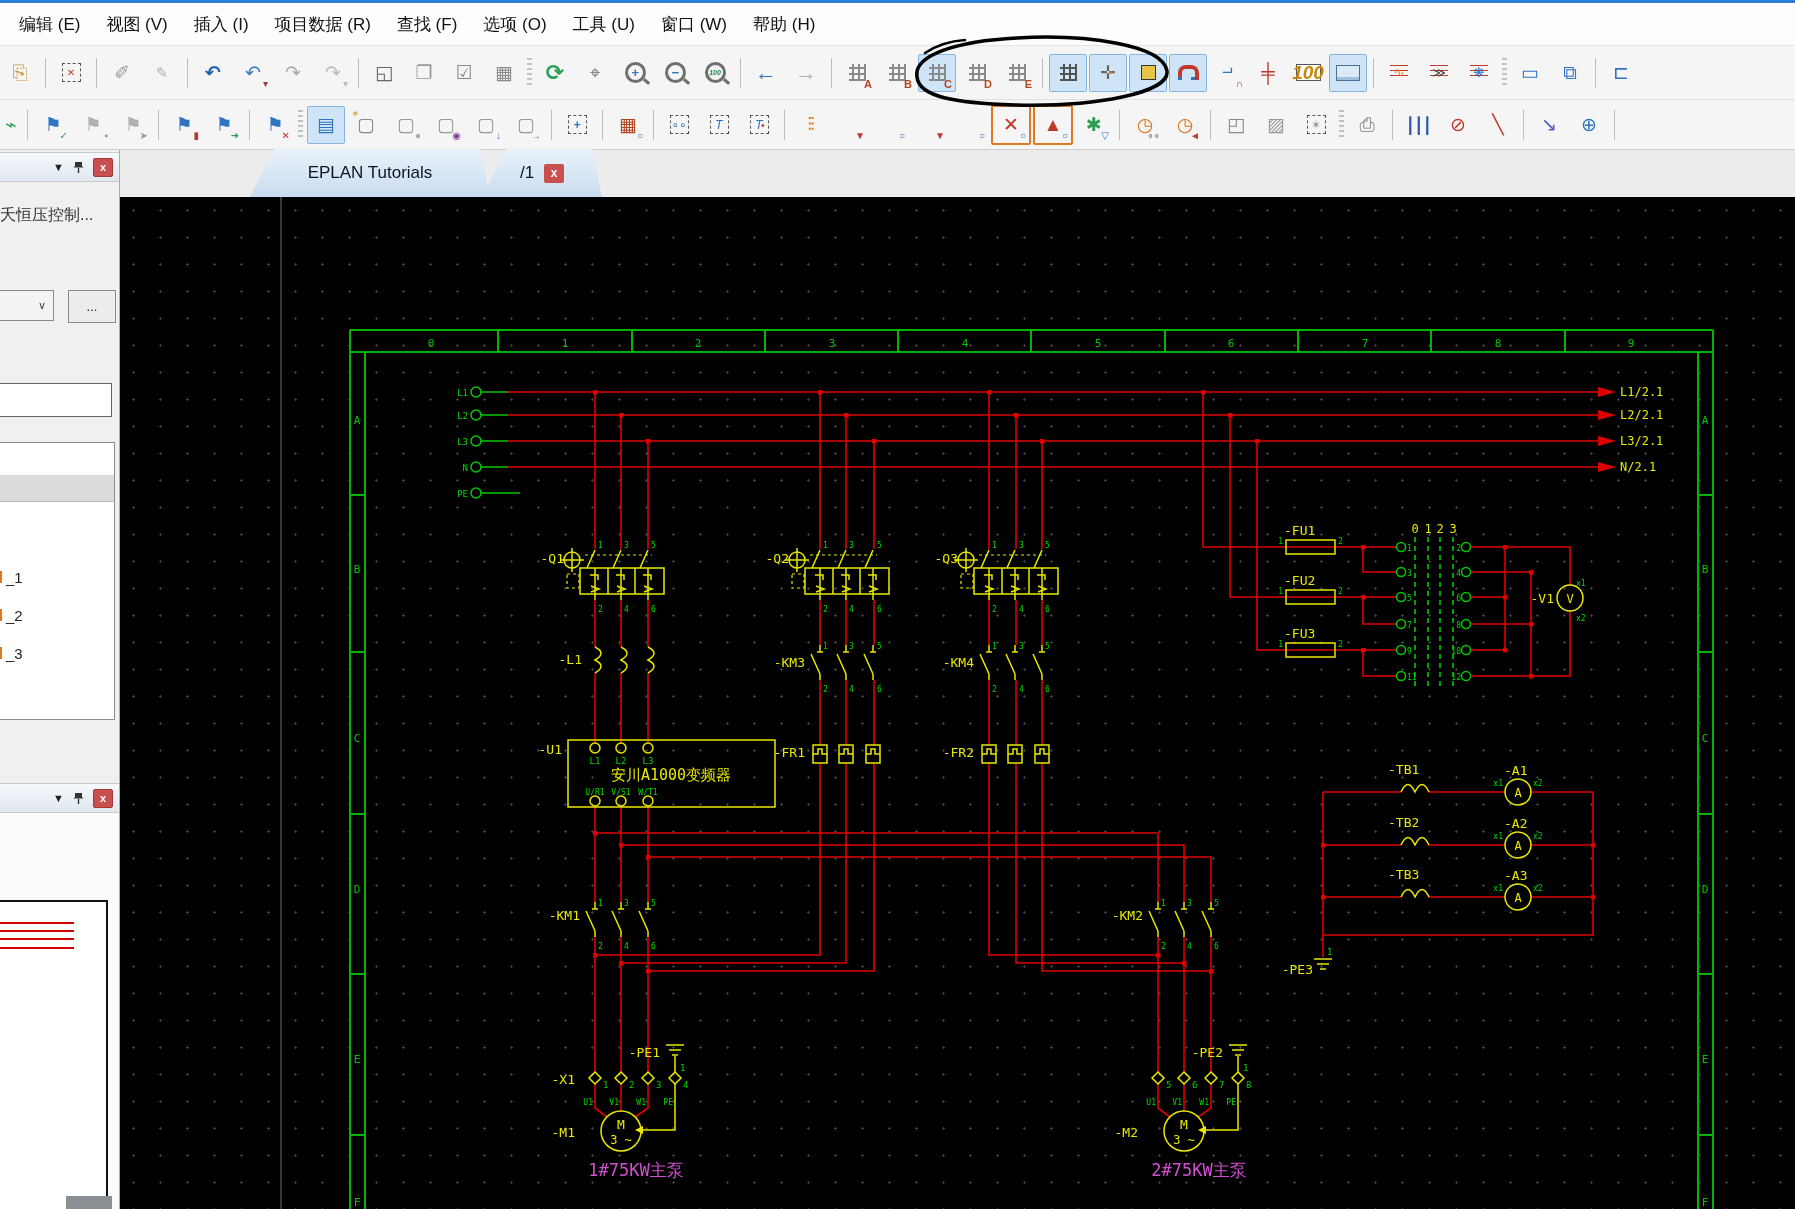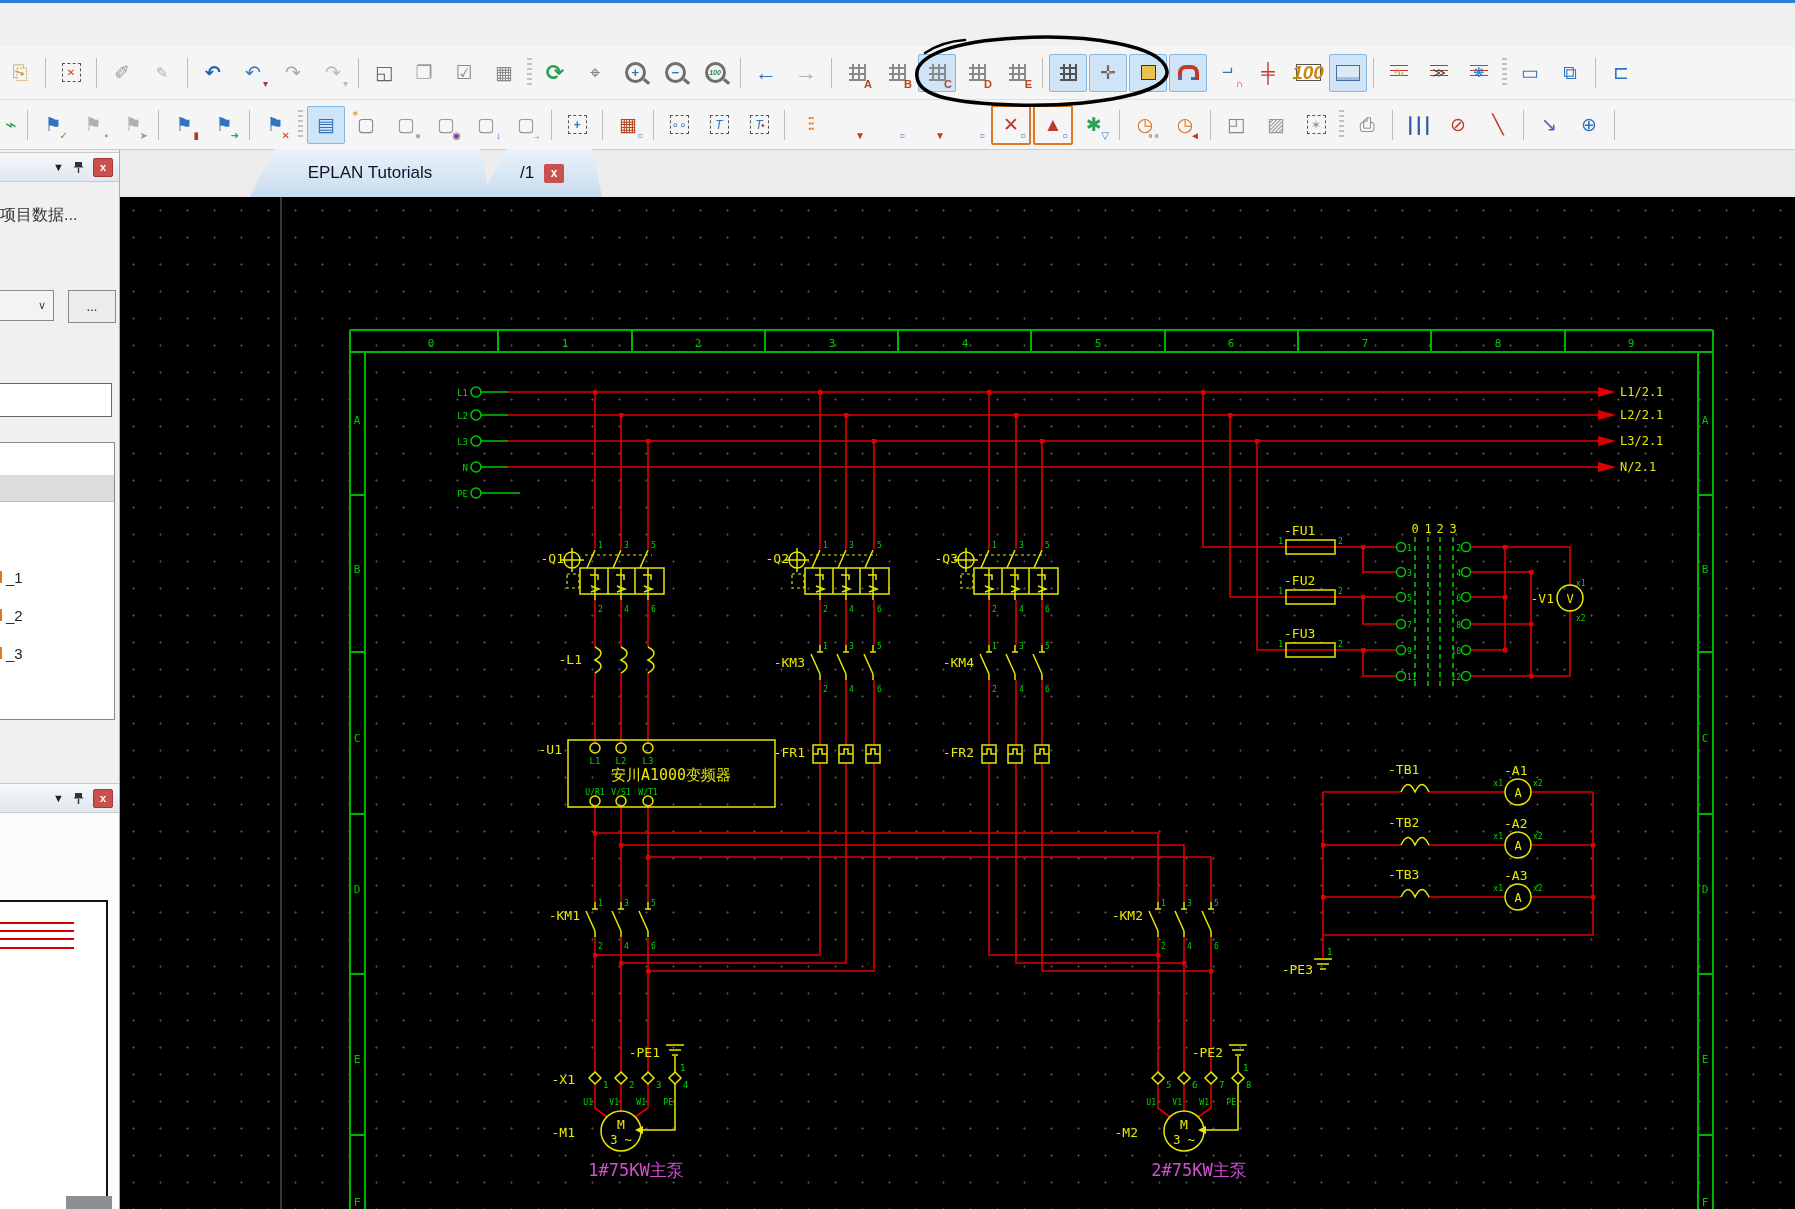--- a/index.html
+++ b/index.html
@@ -89,6 +89,17 @@
 <div id="app">
   <div class="topline"></div>
 
+  <div class="menubar">
+    <span>编辑 (E)</span>
+    <span>视图 (V)</span>
+    <span>插入 (I)</span>
+    <span>项目数据 (R)</span>
+    <span>查找 (F)</span>
+    <span>选项 (O)</span>
+    <span>工具 (U)</span>
+    <span>窗口 (W)</span>
+    <span>帮助 (H)</span>
+  </div>
 
   <div class="tb tb1">
     <b>

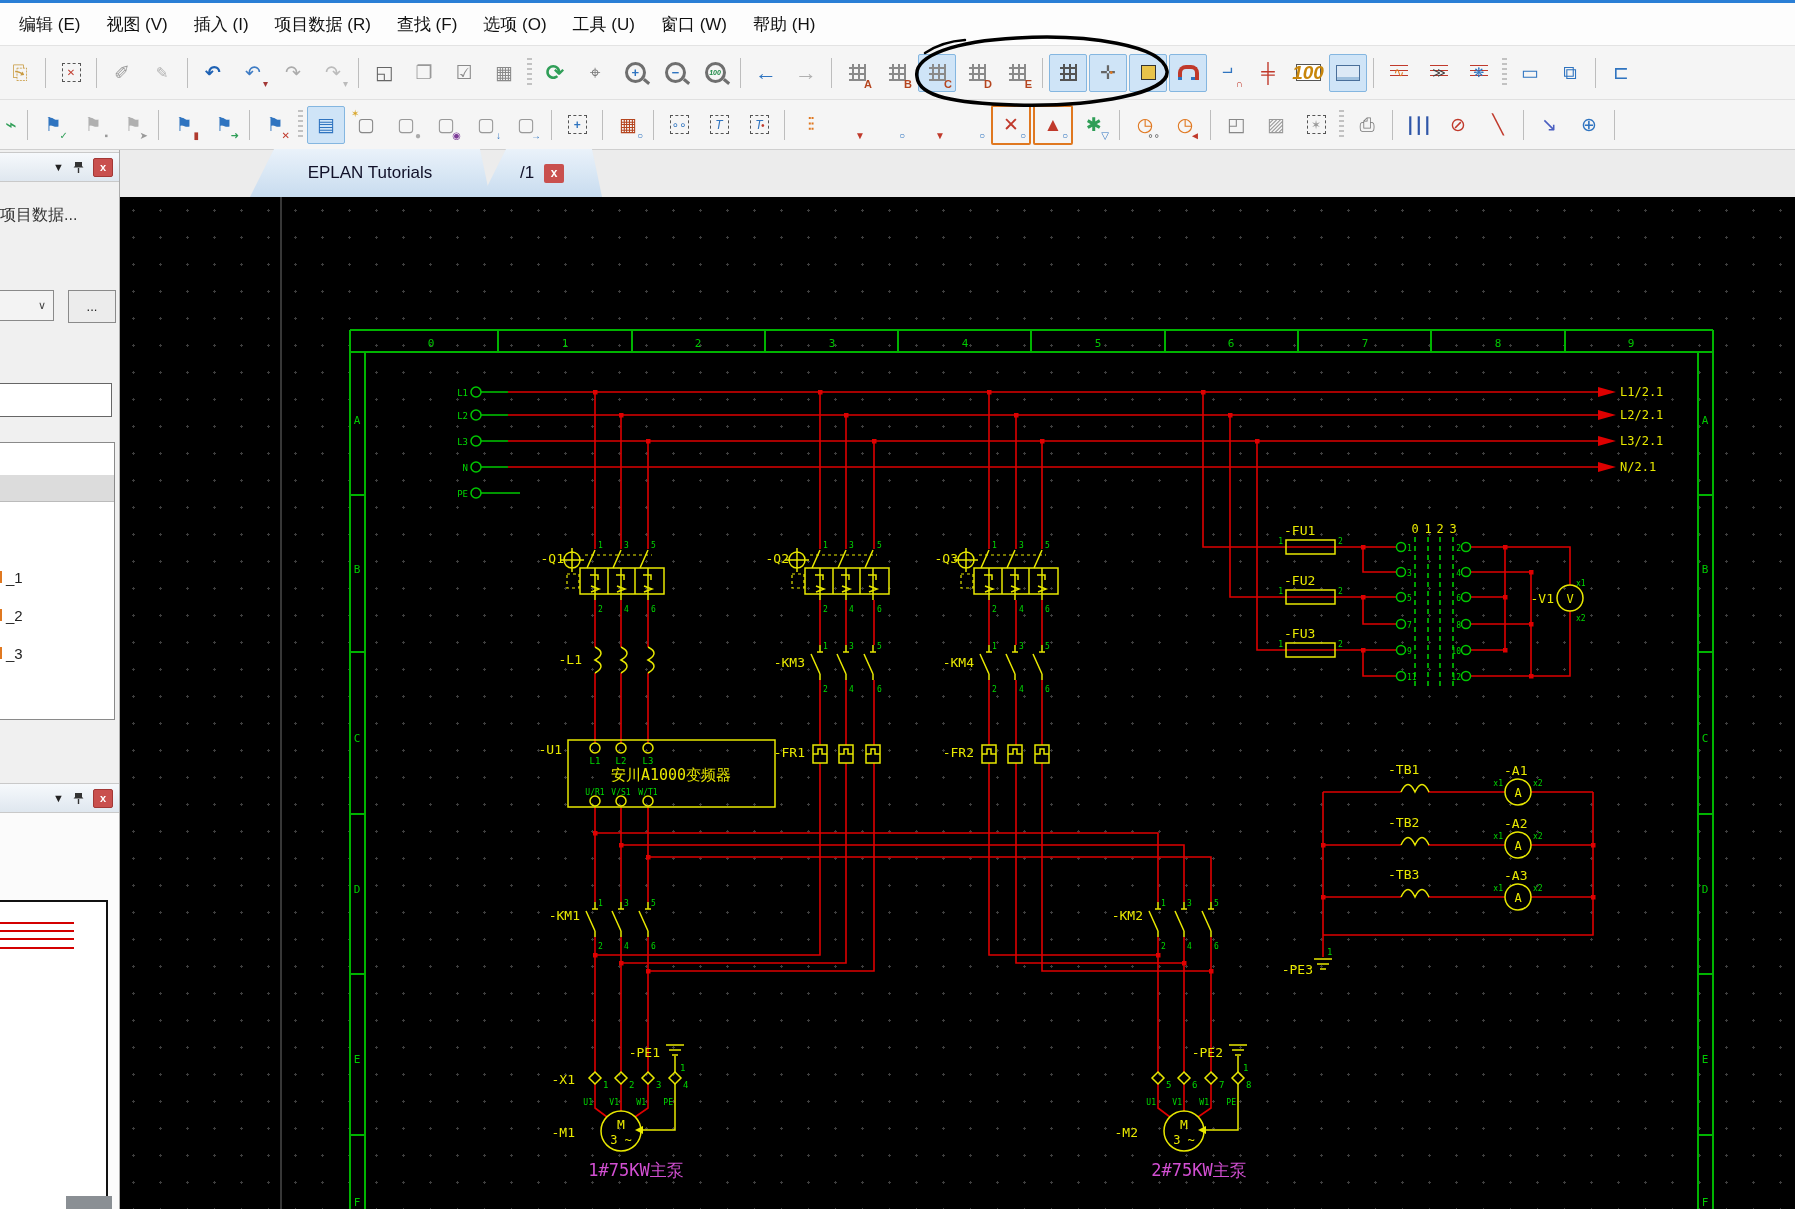--- a/index.html
+++ b/index.html
@@ -428,7 +428,7 @@
         </svg>
       <span class="pclose">x</span>
     </div>
-    <div class="ptext">项目数据...</div>
+    <div class="ptext">夭恒压控制...</div>
     <div class="combo">
         <span>∨</span>
       </div>

